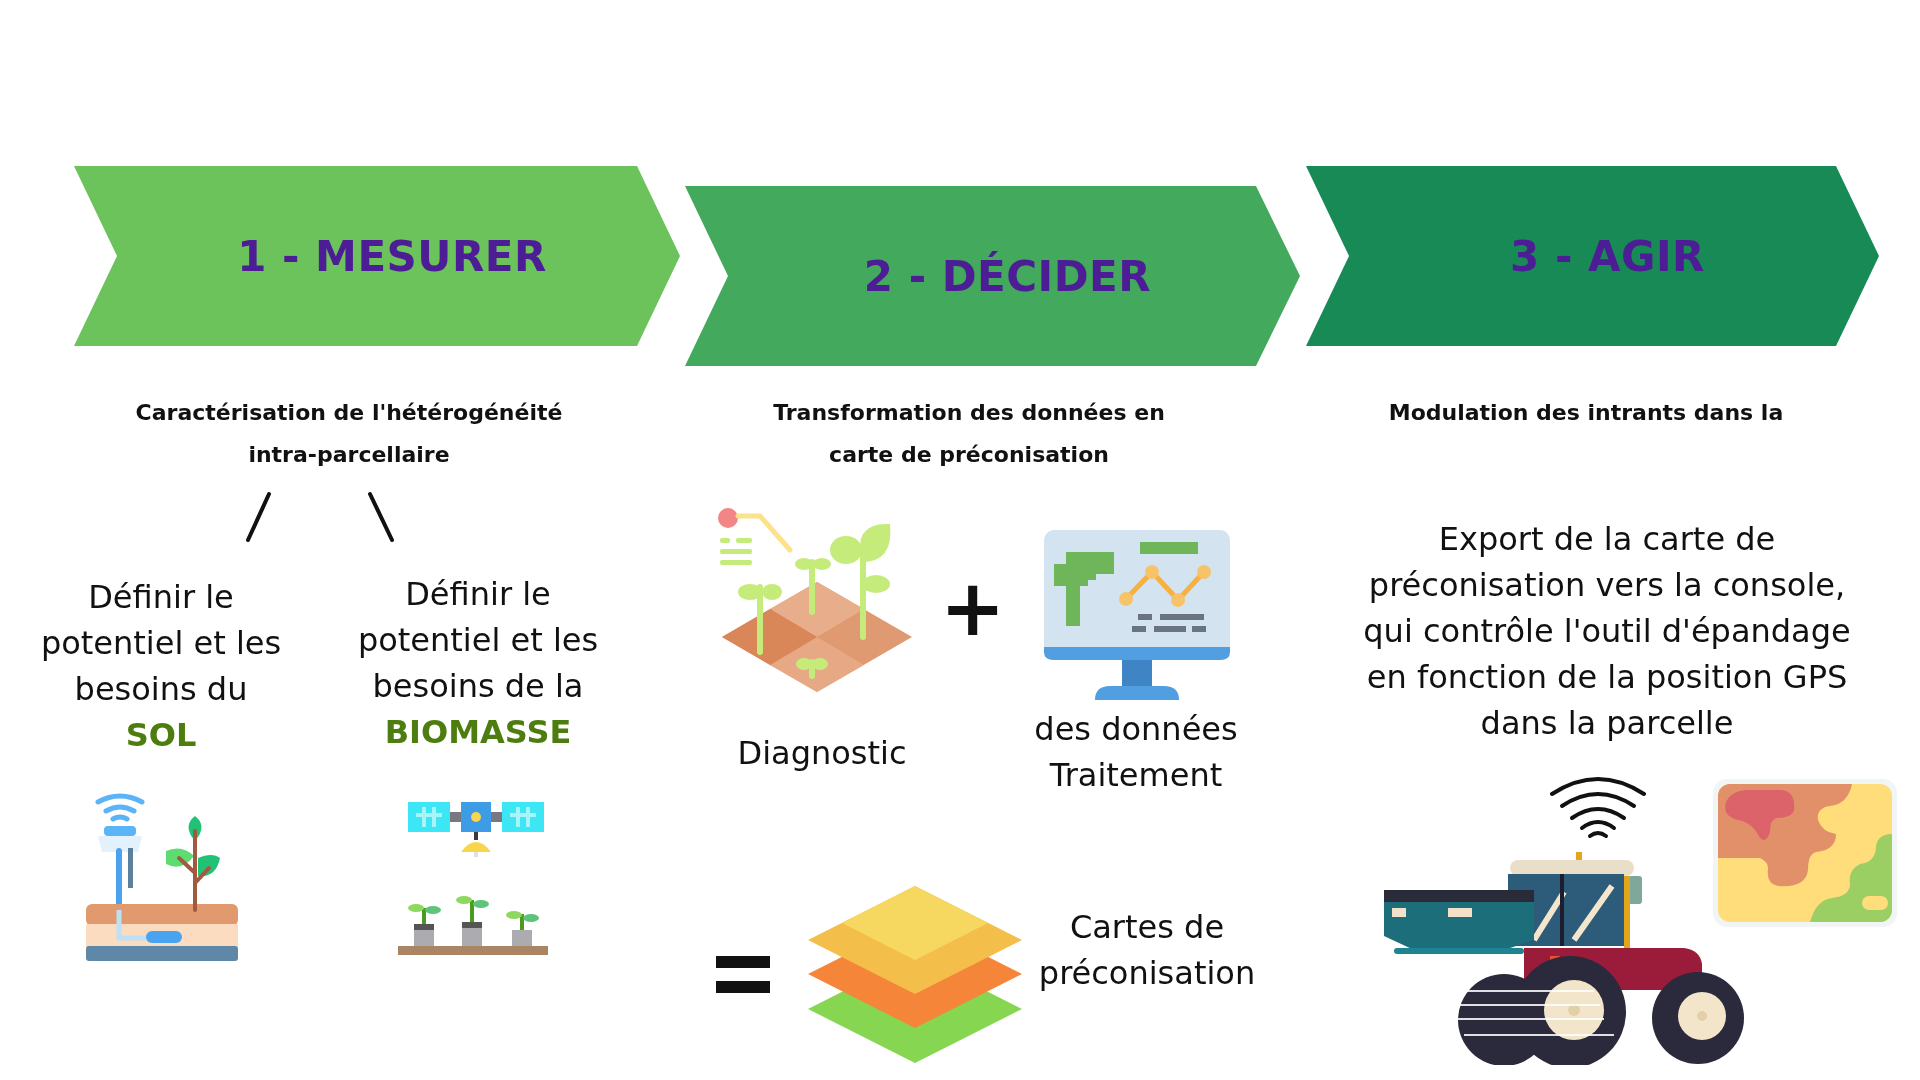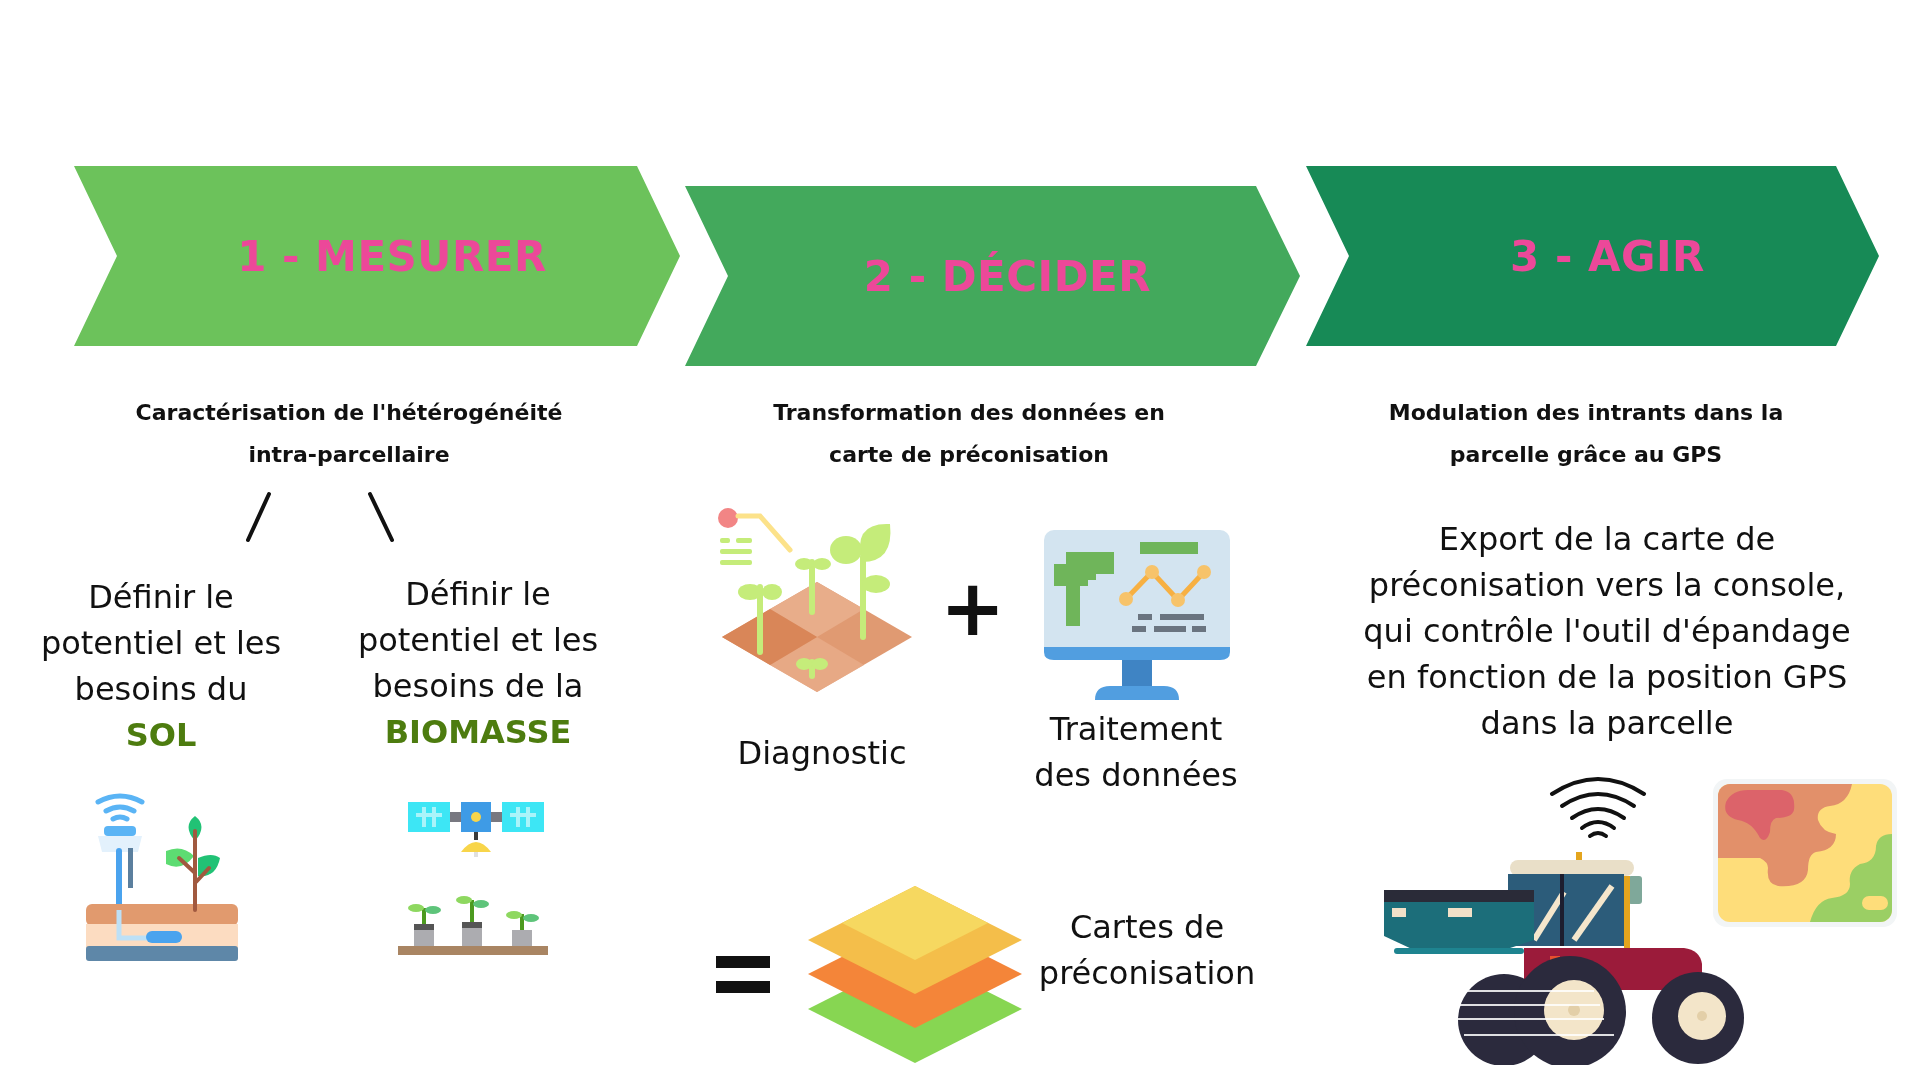--- a/index.html
+++ b/index.html
@@ -9,7 +9,7 @@
   .chev { position:absolute; top:166px; height:180px; }
   .chev svg { position:absolute; left:0; top:0; }
   .chev-label { position:absolute; left:0; right:0; top:0; height:180px; display:flex; align-items:center; justify-content:center;
-                color:#ec4899; font-weight:bold; font-size:42px; letter-spacing:0.5px; padding-left:30px; box-sizing:border-box; }
+                color:#4c1d95; font-weight:bold; font-size:42px; letter-spacing:0.5px; padding-left:30px; box-sizing:border-box; }
   .heading { position:absolute; text-align:center; font-weight:bold; font-size:22px; line-height:42px; color:#111; }
   .body-text { position:absolute; text-align:center; font-size:32px; line-height:46px; color:#111; }
   .green-em { color:#4d7c0f; font-weight:bold; }

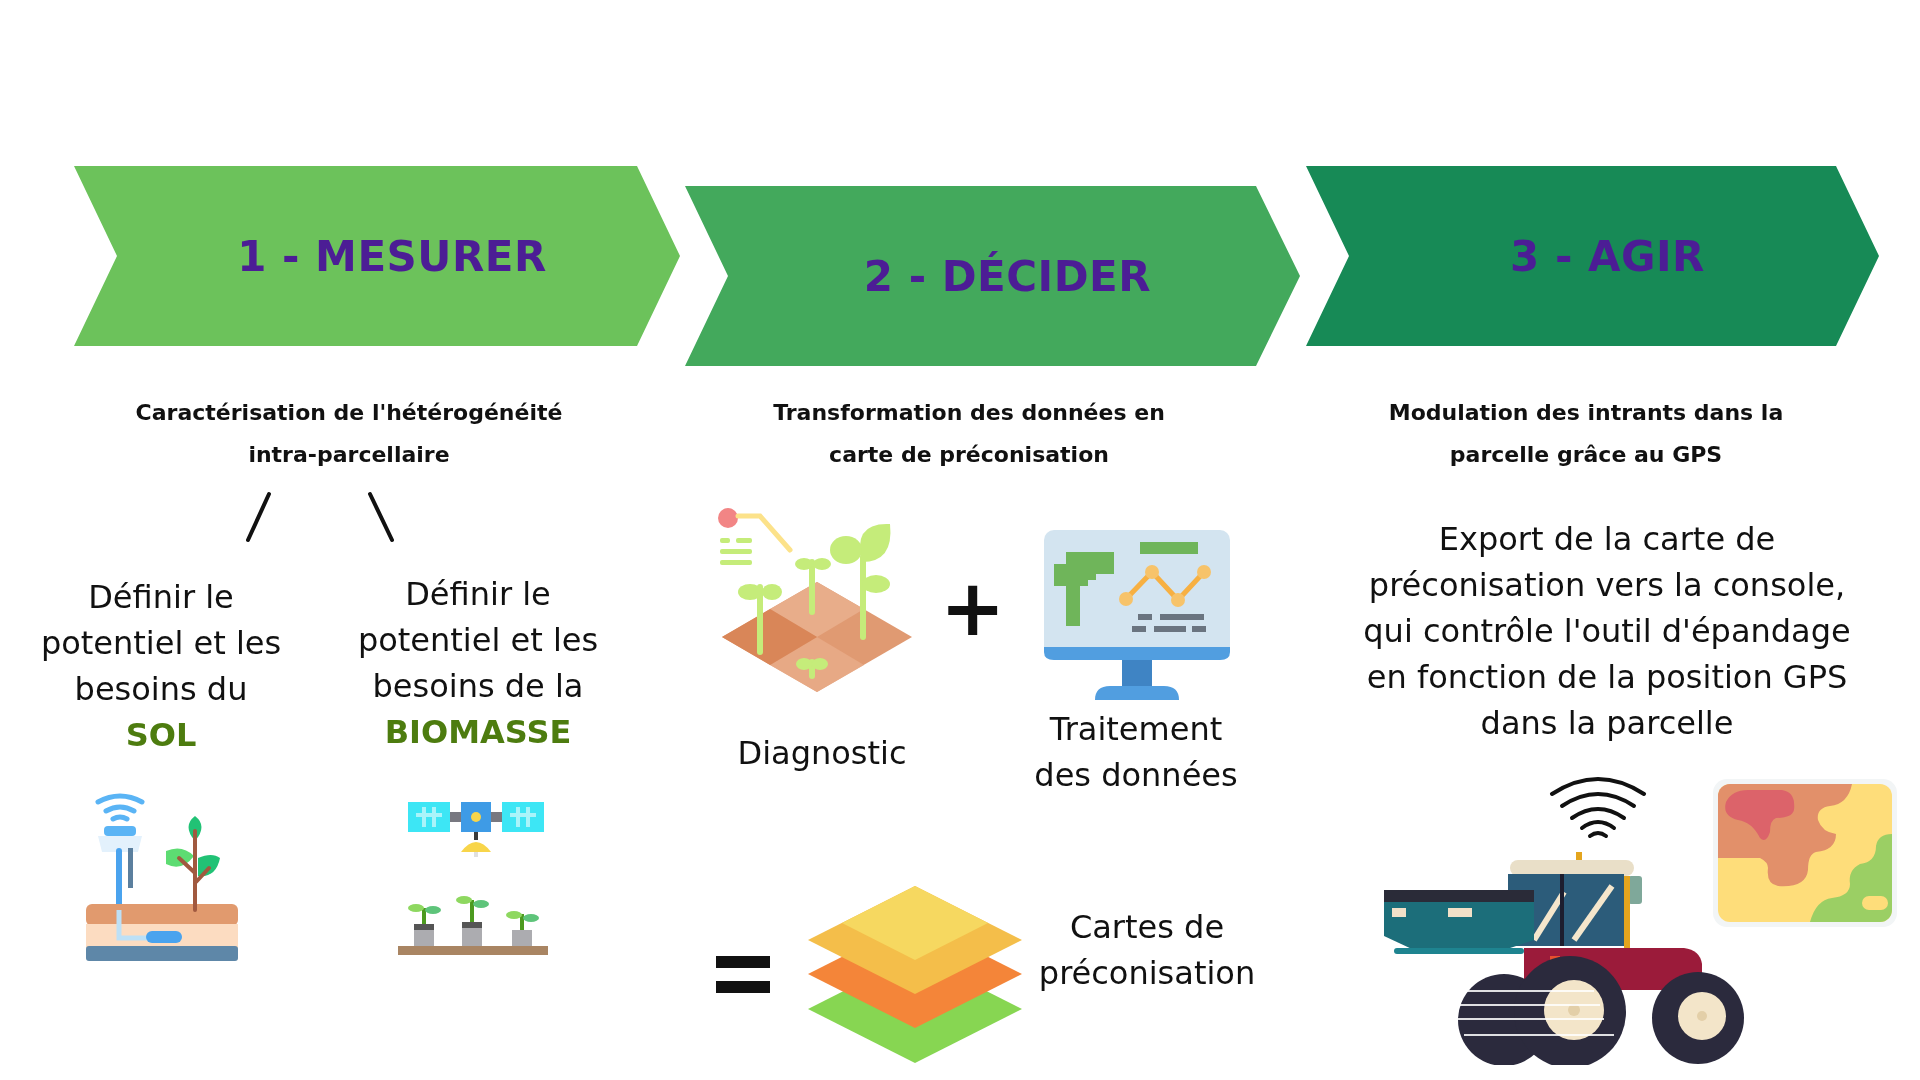--- a/index.html
+++ b/index.html
@@ -214,7 +214,6 @@
 
 <div class="heading" style="left:1286px;width:600px;top:392px;">
   <span class="line">Modulation des intrants dans la</span>
-  <span class="line">parcelle grâce au GPS</span>
 </div>
 
 <div class="body-text" style="left:1327px;width:560px;top:516px;">

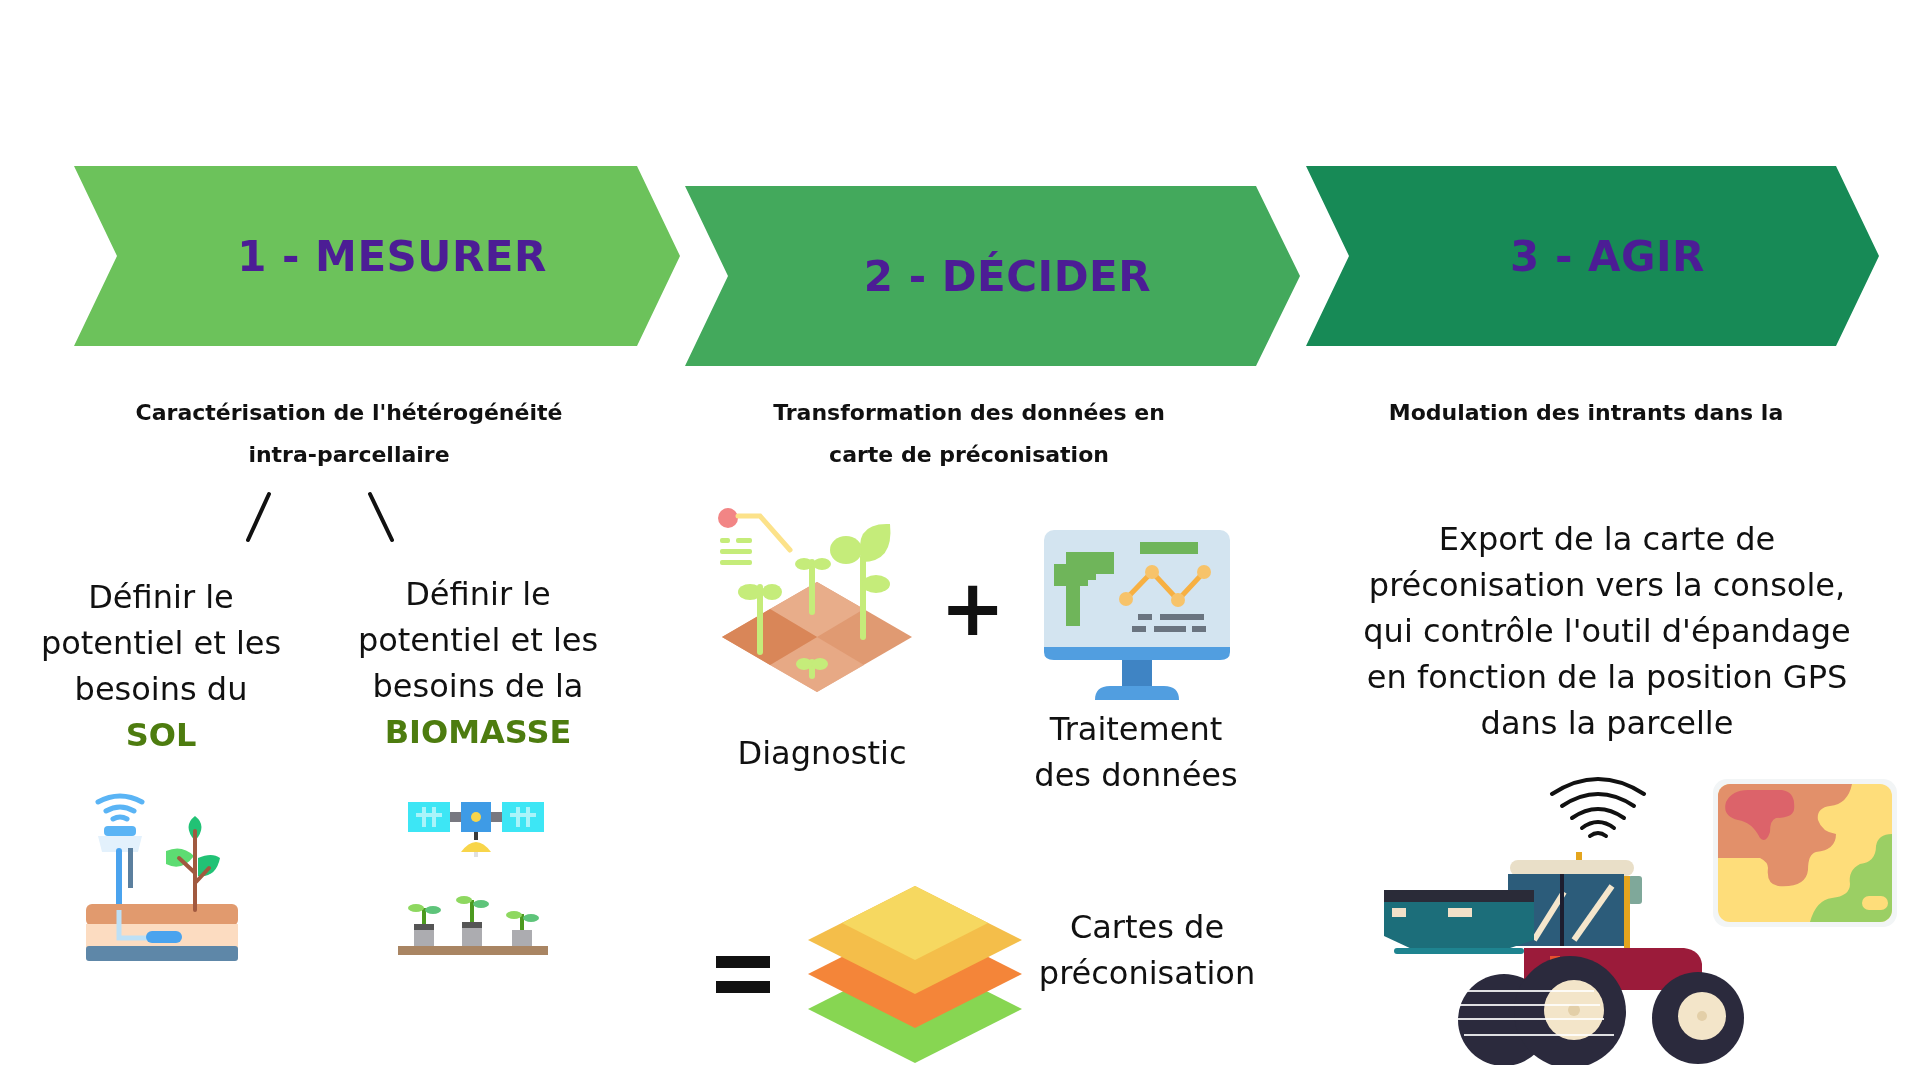--- a/index.html
+++ b/index.html
@@ -191,8 +191,8 @@
   <span class="line">Diagnostic</span>
 </div>
 <div class="body-text" style="left:986px;width:300px;top:706px;">
+  <span class="line">des données</span>
   <span class="line">Traitement</span>
-  <span class="line">des données</span>
 </div>
 
 <div class="abs" style="left:716px;top:956px;width:54px;height:40px;">

